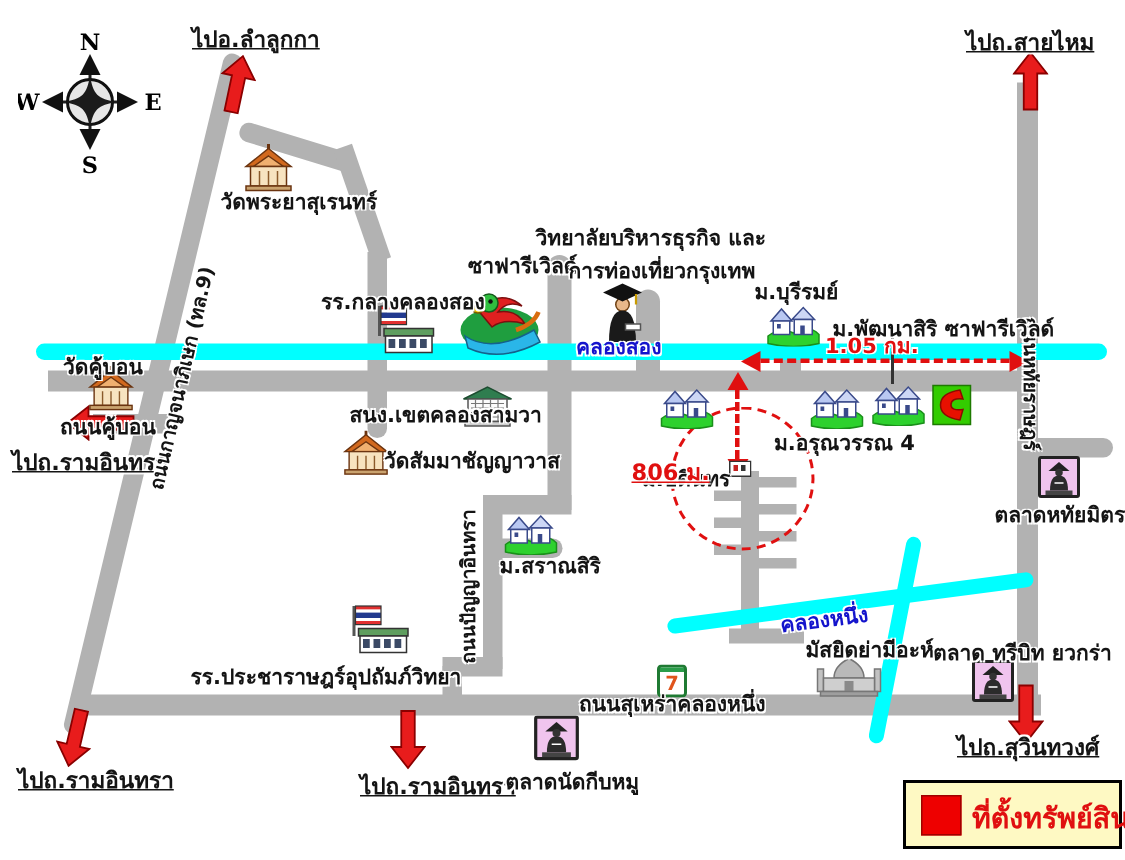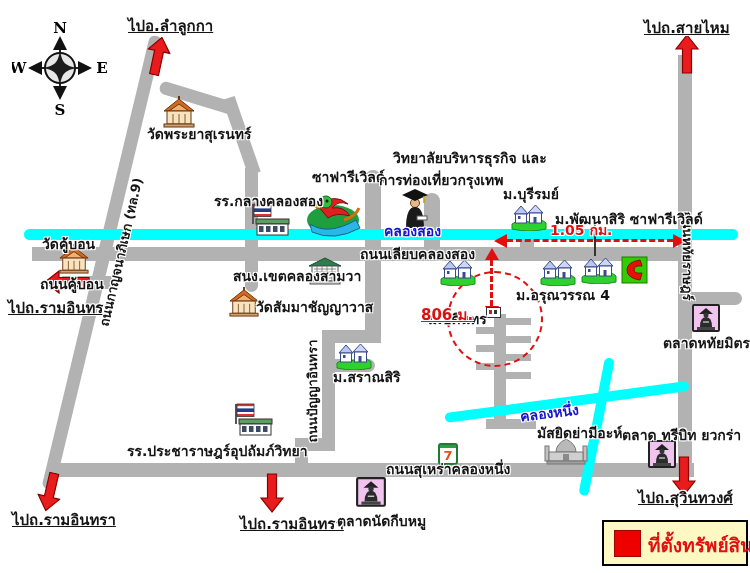--- a/index.html
+++ b/index.html
@@ -318,7 +318,7 @@
   <div class="lbl" style="left:127px;top:440px;">รร.ประชาราษฎร์อุปถัมภ์วิทยา</div>
   <div class="lbl" style="left:205px;top:265px;margin-left:28px;">สนง.เขตคลองสามวา</div>
   <div class="lbl" style="left:312px;top:166px;text-align:center;">ซาฟารีเวิลด์</div>
-  <div class="lbl" style="left:393px;top:147px;">วิทยาลัยบริหารธุรกิจ และ</div>
+  <div class="lbl" style="left:357px;top:147px;">วิทยาลัยบริหารธุรกิจ และ</div>
   <div class="lbl" style="left:379px;top:169px;">การท่องเที่ยวกรุงเทพ</div>
   <div class="lbl" style="left:503px;top:183px;">ม.บุรีรมย์</div>
   <div class="lbl" style="left:555px;top:208px;">ม.พัฒนาสิริ ซาฟารีเวิลด์</div>

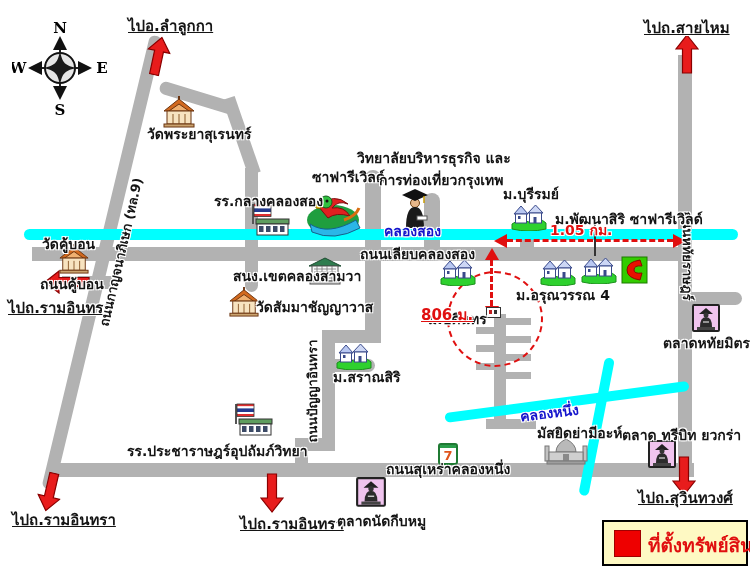--- a/index.html
+++ b/index.html
@@ -303,7 +303,6 @@
 
   <div class="lbl rot s13" style="left:121px;top:252px;transform:translate(-50%,-50%) rotate(-77deg);">ถนนกาญจนาภิเษก (ทล.9)</div>
   <div class="lbl" style="left:40px;top:273px;text-align:right;">ถนนคู้บอน</div>
-  <div class="lbl" style="left:360px;top:243px;">ถนนเลียบคลองสอง</div>
   <div class="lbl rot s13" style="left:312px;top:391px;transform:translate(-50%,-50%) rotate(-90deg);">ถนนปัญญาอินทรา</div>
   <div class="lbl" style="left:386px;top:458px;">ถนนสุเหร่าคลองหนึ่ง</div>
   <div class="lbl rot s13" style="left:687px;top:256px;transform:translate(-50%,-50%) rotate(90deg);">ถนนหทัยราษฎร์</div>

